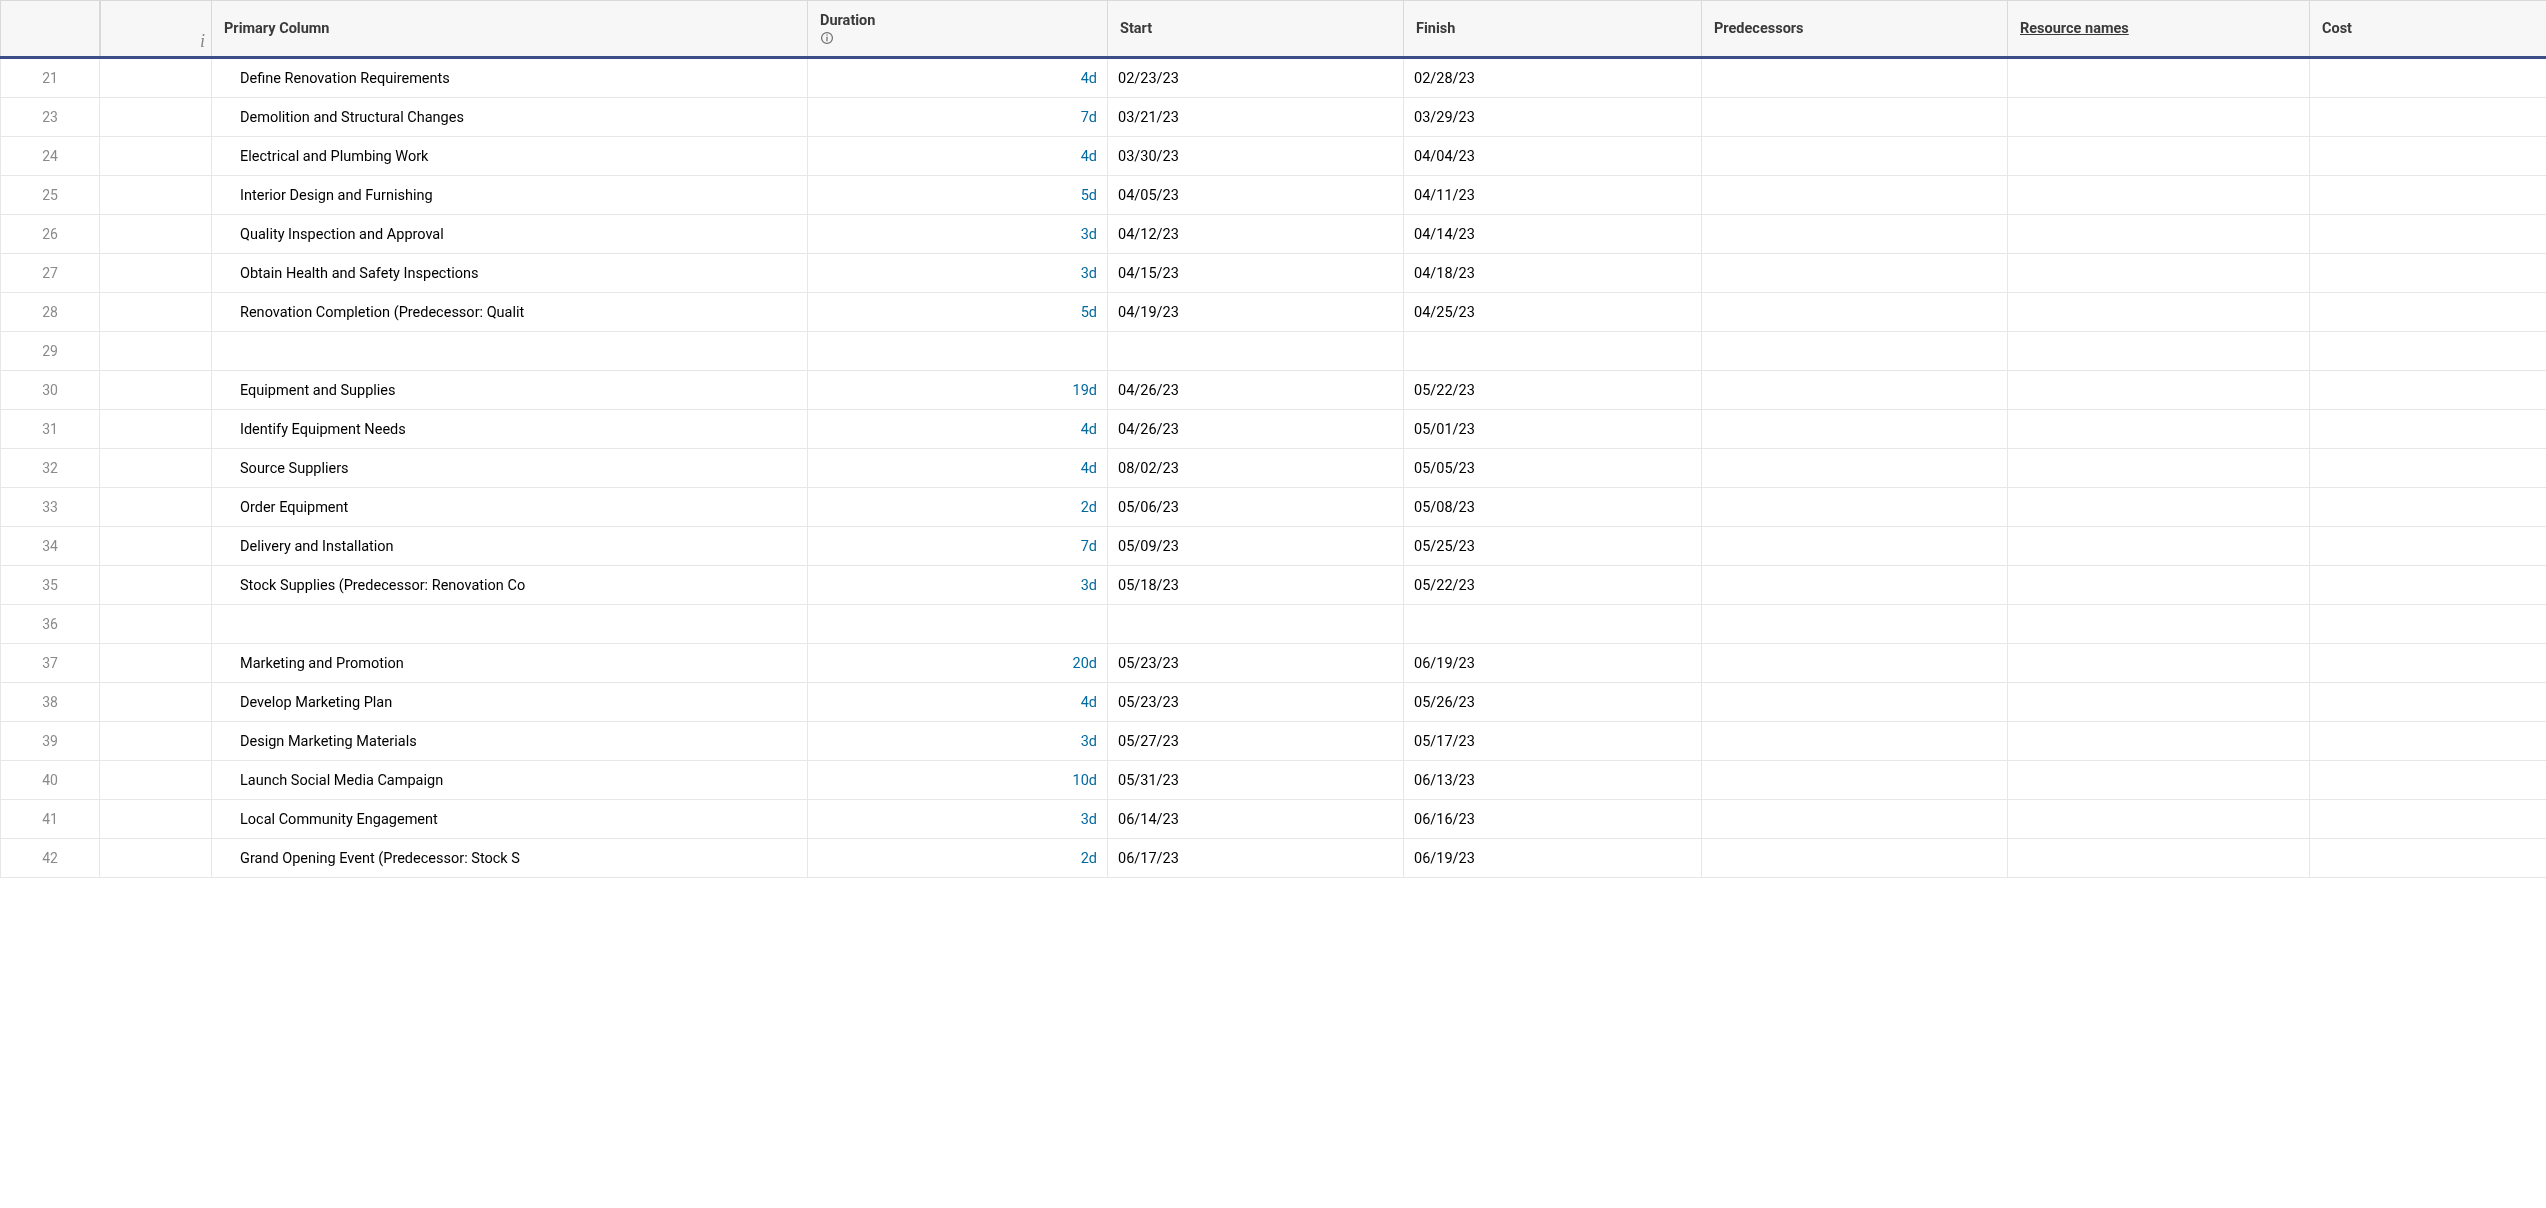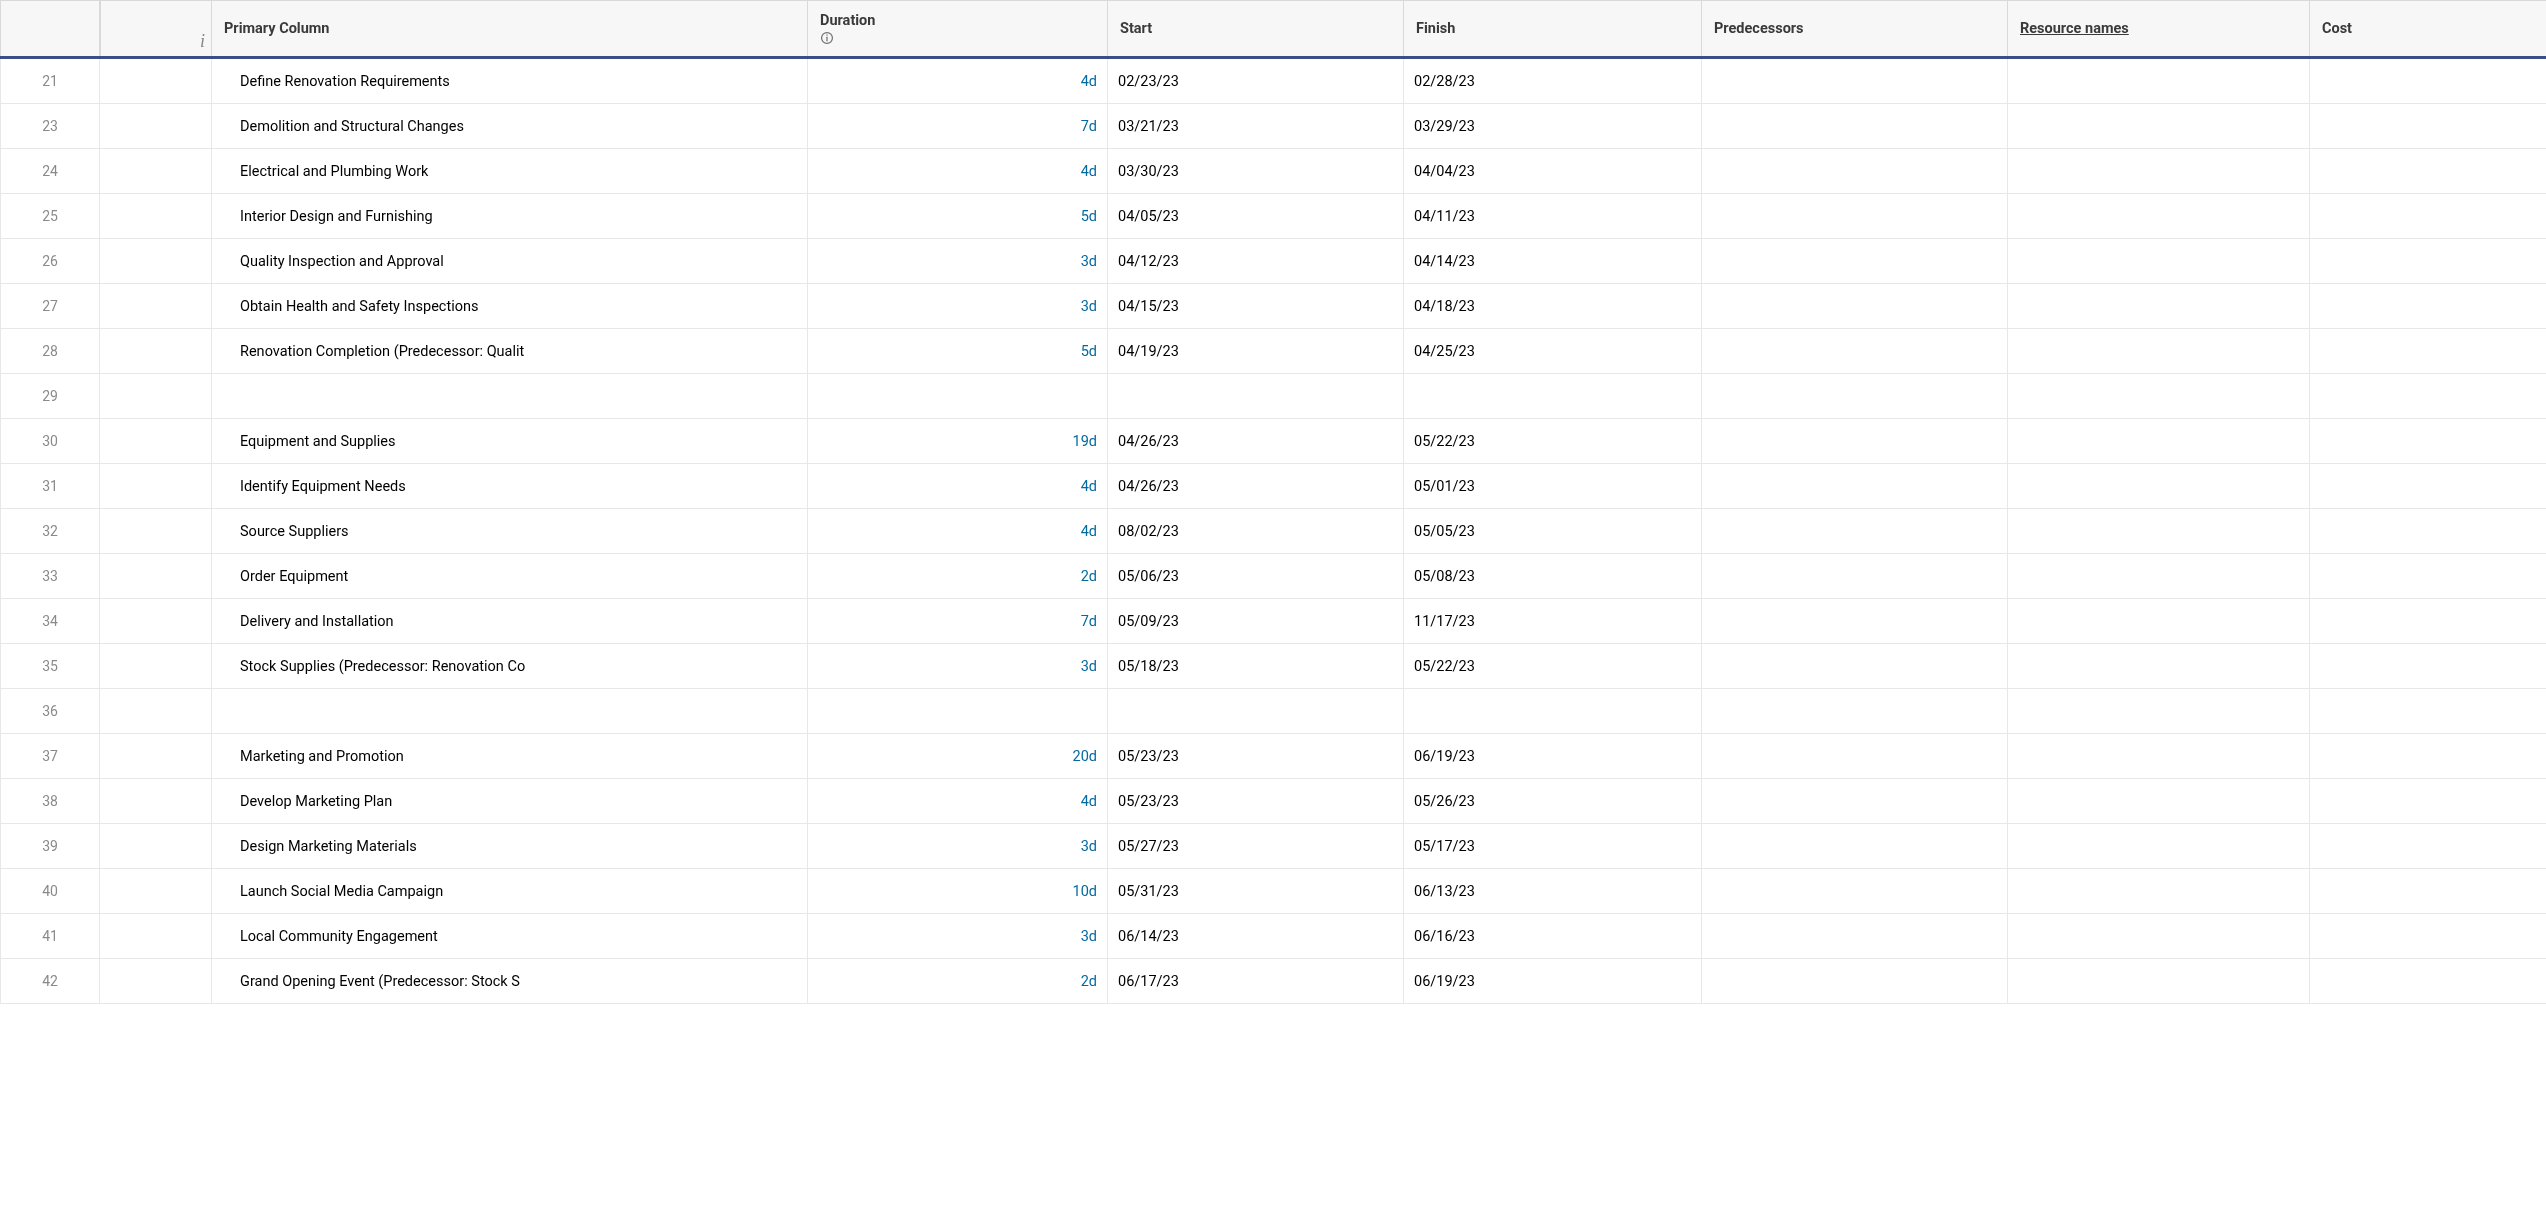--- a/index.html
+++ b/index.html
@@ -60,7 +60,7 @@
   }
   .row {
     display: flex;
-    height: 45px;
+    height: 39px;
     border-bottom: 1px solid #e7e7e7;
   }
   .cell {

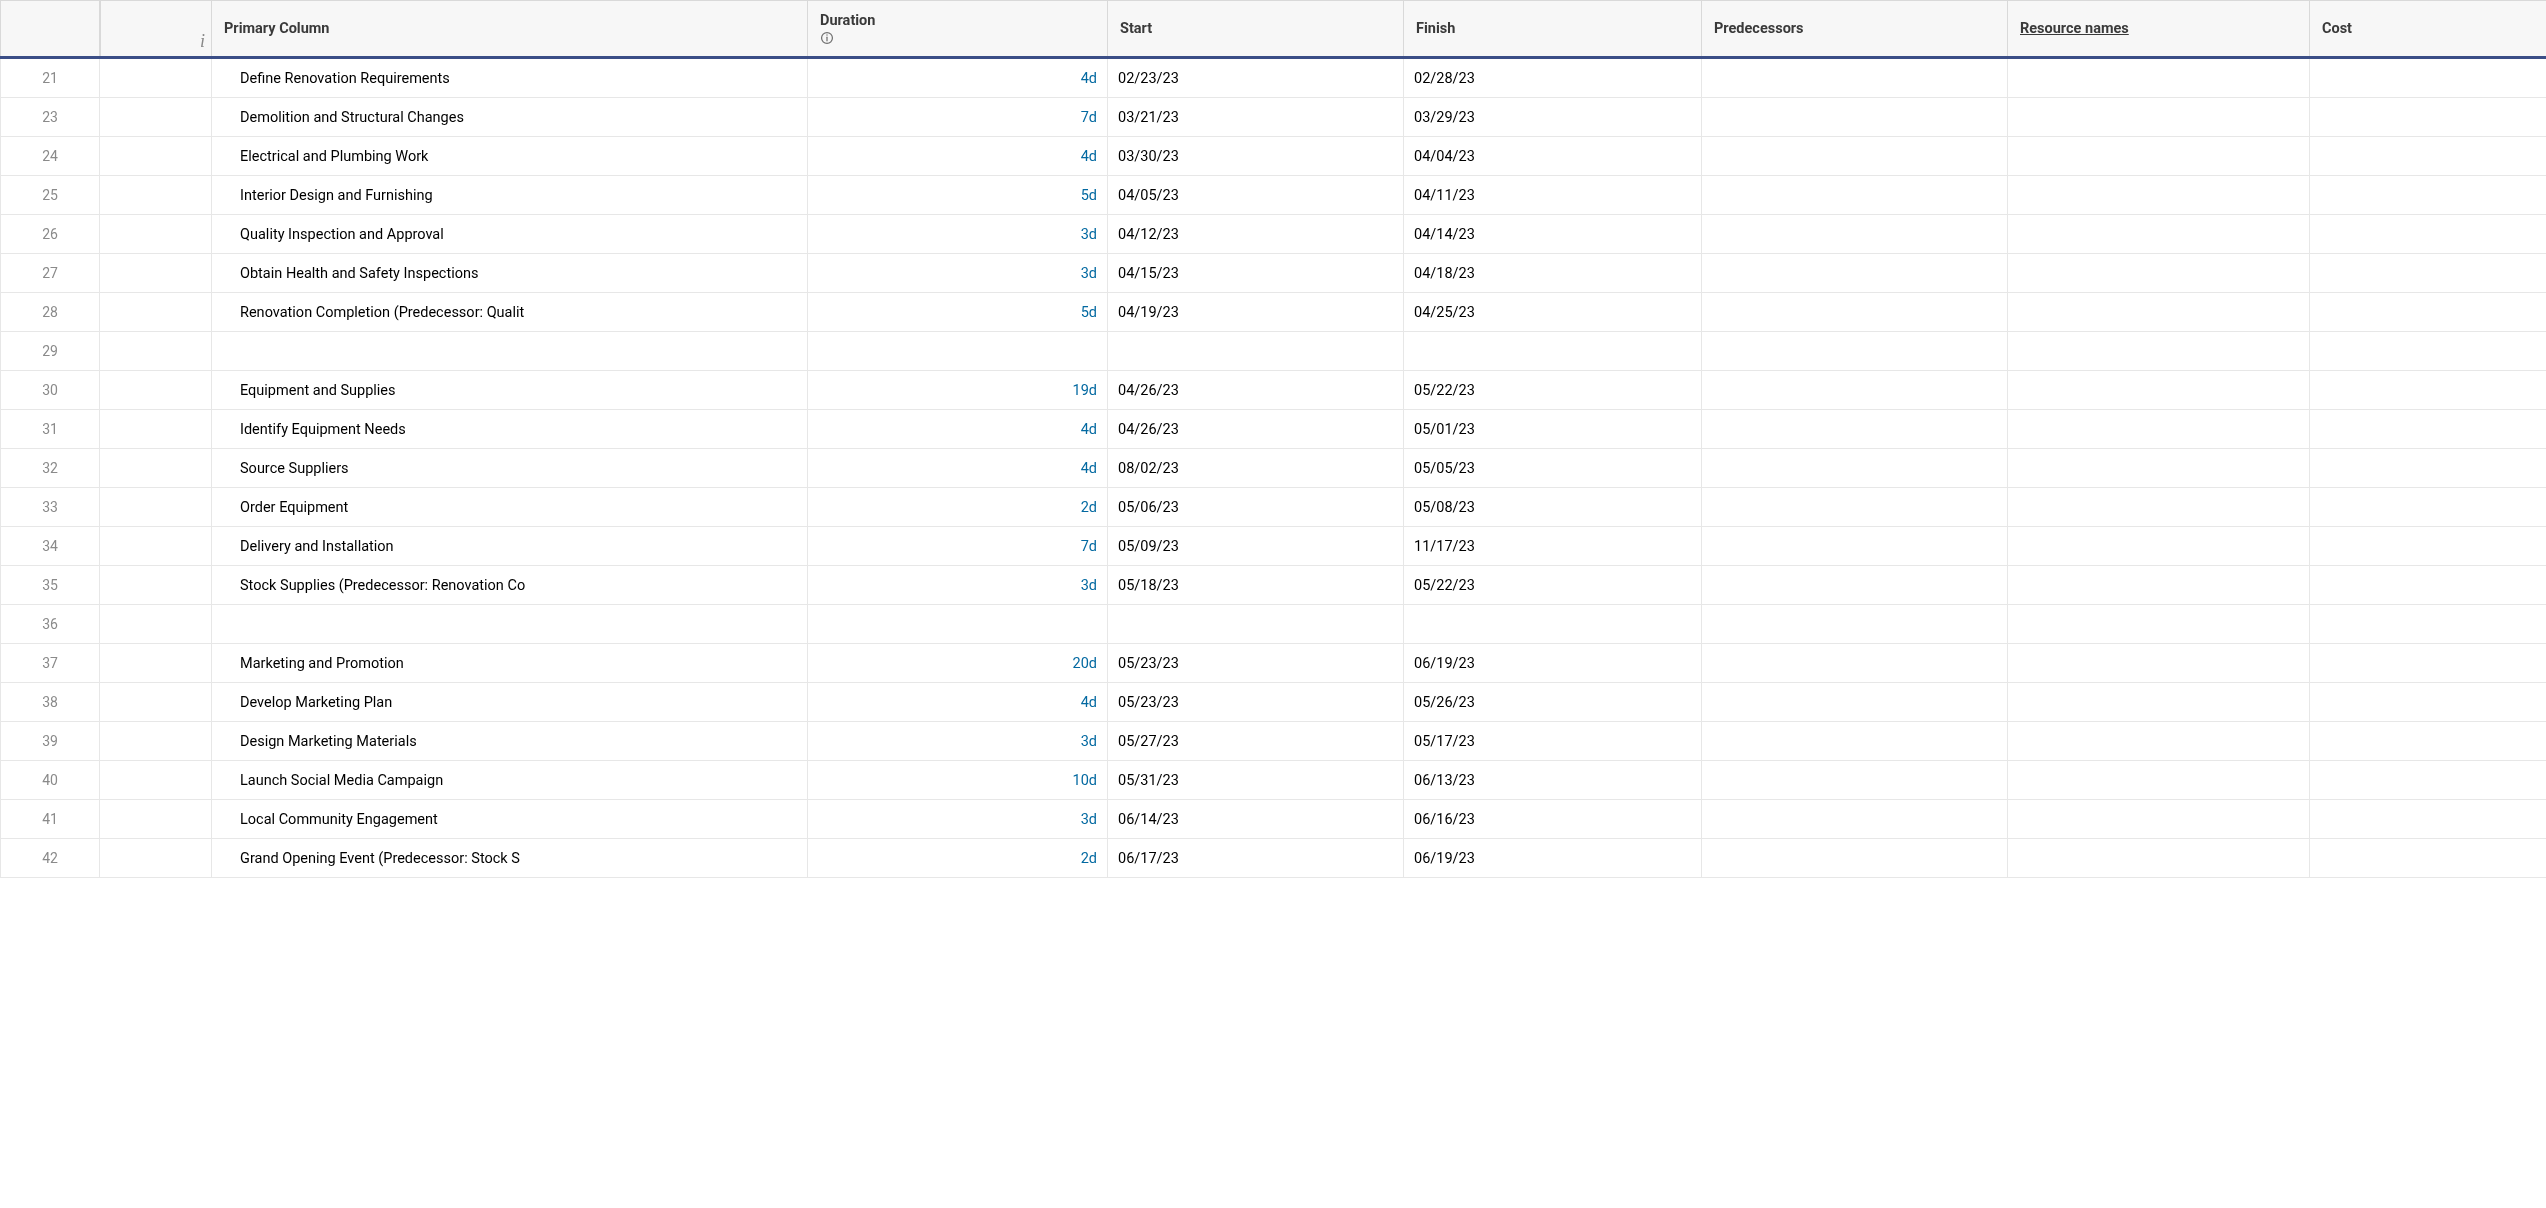--- a/index.html
+++ b/index.html
@@ -280,7 +280,7 @@
         <div class="cell c-primary primary">Delivery and Installation</div>
         <div class="cell c-duration duration">7d</div>
         <div class="cell c-start text">05/09/23</div>
-        <div class="cell c-finish text">11/17/23</div>
+        <div class="cell c-finish text">05/25/23</div>
         <div class="cell c-pred text"></div>
         <div class="cell c-res text"></div>
         <div class="cell c-cost text"></div>

